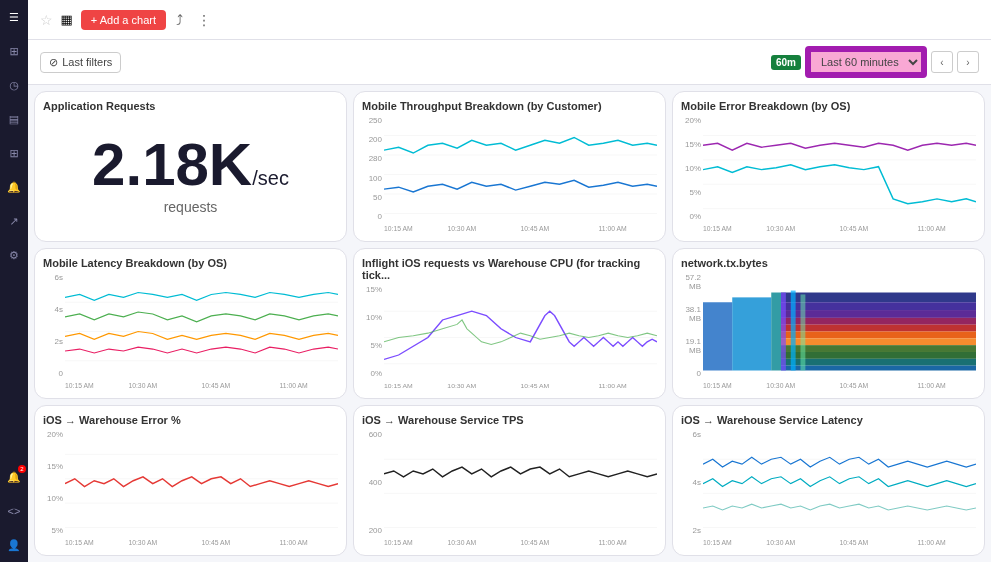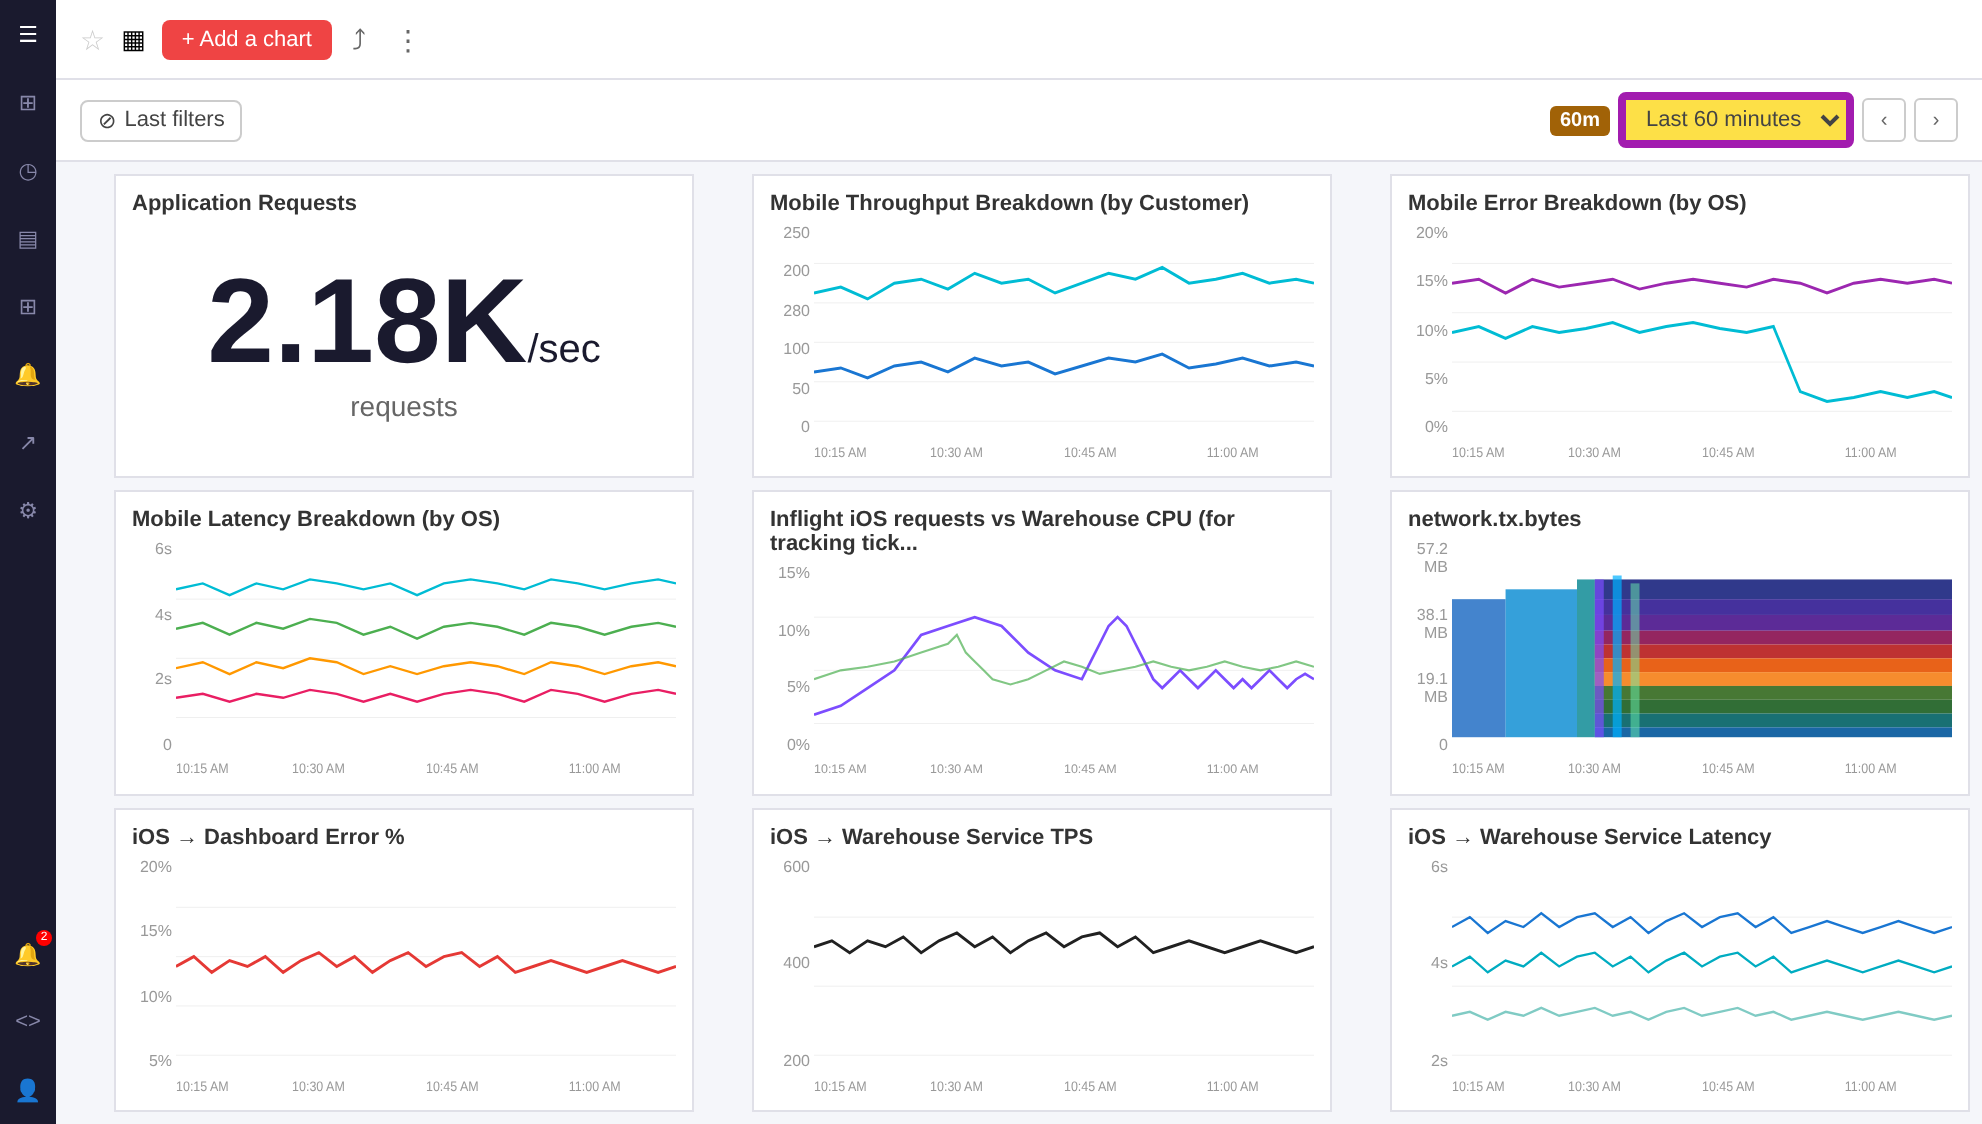--- a/index.html
+++ b/index.html
@@ -130,7 +130,7 @@
       gap: 4px;
     }
     .time-badge {
-      background: #a16207;
+      background: #15803d;
       color: white;
       border-radius: 3px;
       padding: 2px 5px;

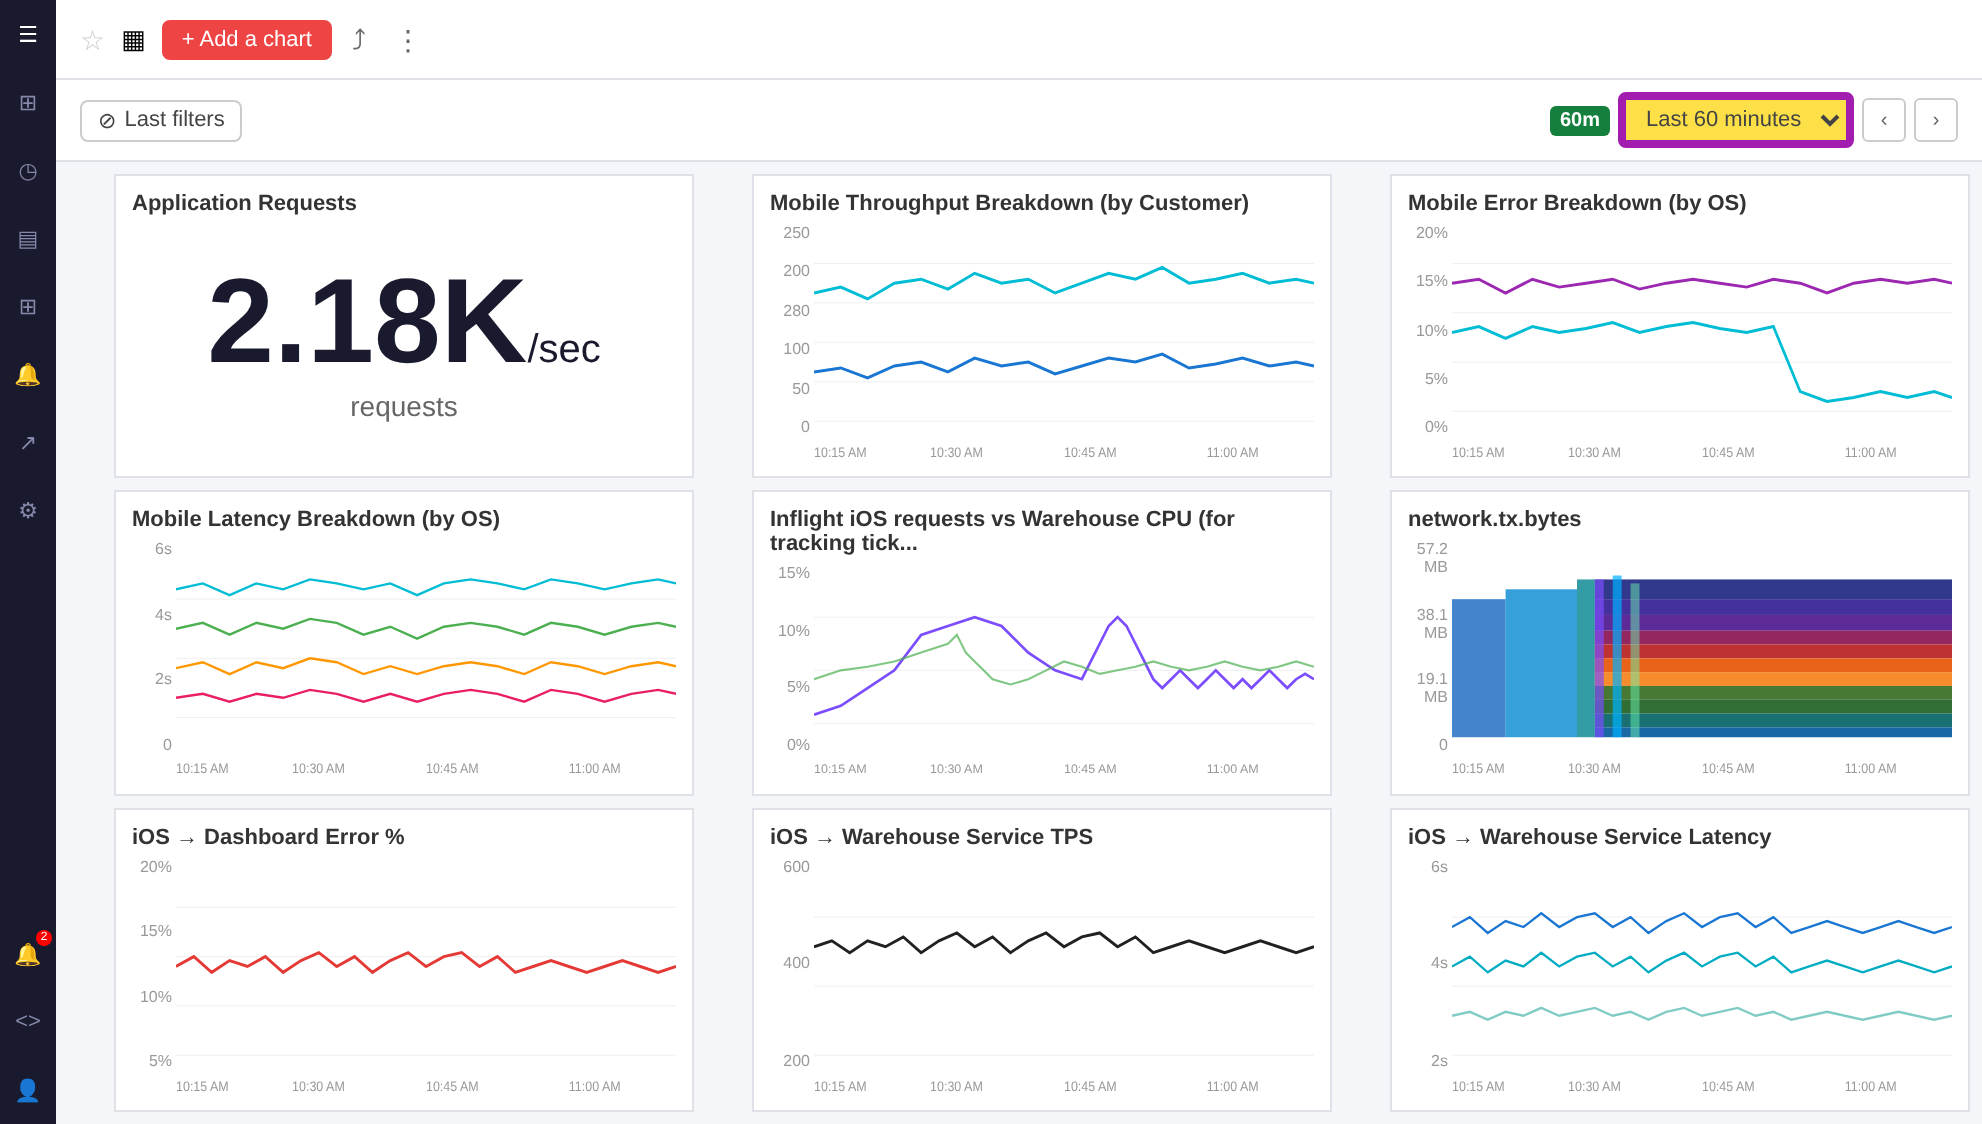--- a/index.html
+++ b/index.html
@@ -138,12 +138,12 @@
       font-weight: 600;
     }
     .time-select {
-      border: 4px solid #a21caf;
+      border: 6px solid #a21caf;
       border-radius: 4px;
       padding: 3px 6px;
       font-size: 11px;
       color: #444;
-      background: #fde047;
+      background: #f9a8d4;
     }
     .nav-btn {
       border: 1px solid #ccc;

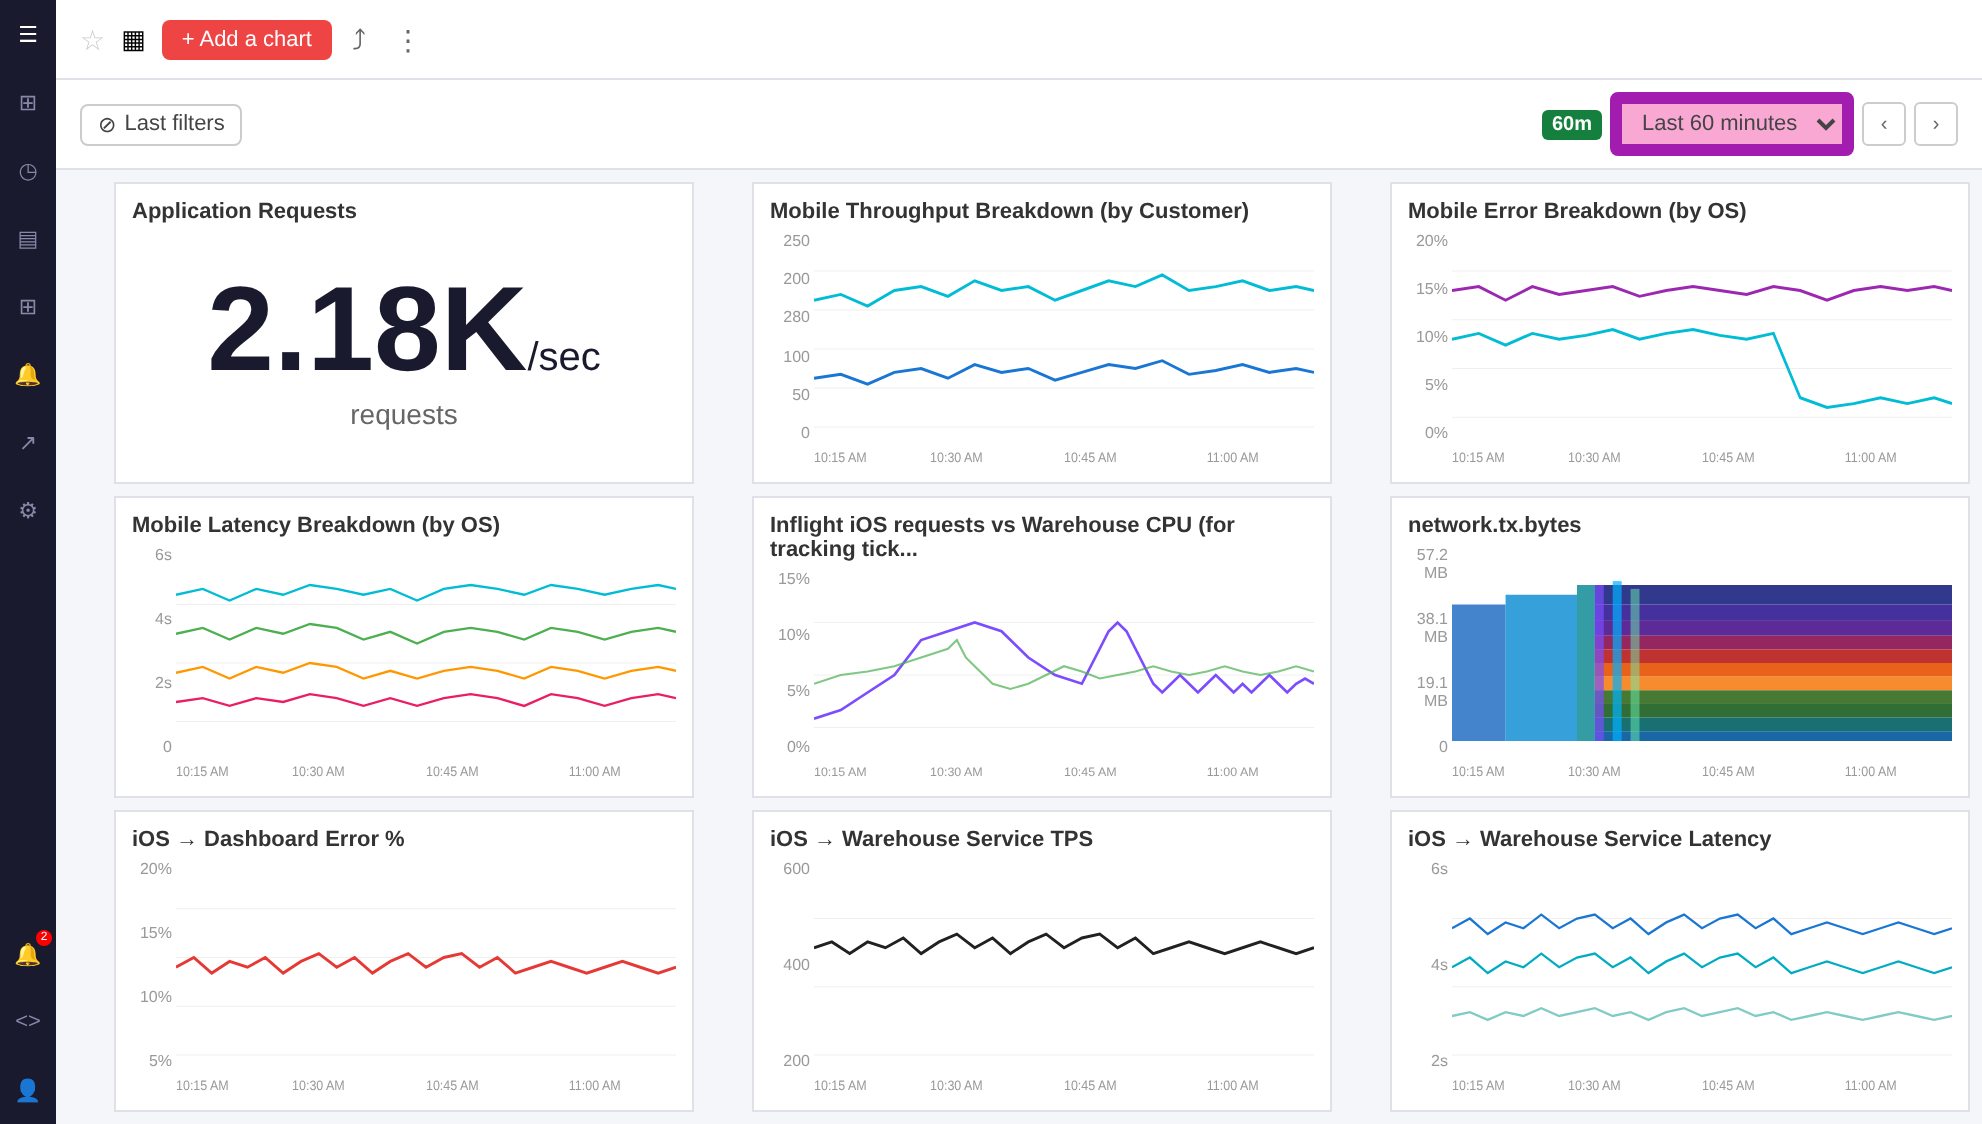--- a/index.html
+++ b/index.html
@@ -173,12 +173,11 @@
     .chart-card {
       background: #fff;
       border: 1px solid #e0e0e8;
-      border-radius: 0;
+      border-radius: 12px;
       padding: 8px;
       display: flex;
       flex-direction: column;
       overflow: hidden;
-      margin-left: 23px;
     }
     .chart-title {
       font-size: 11px;

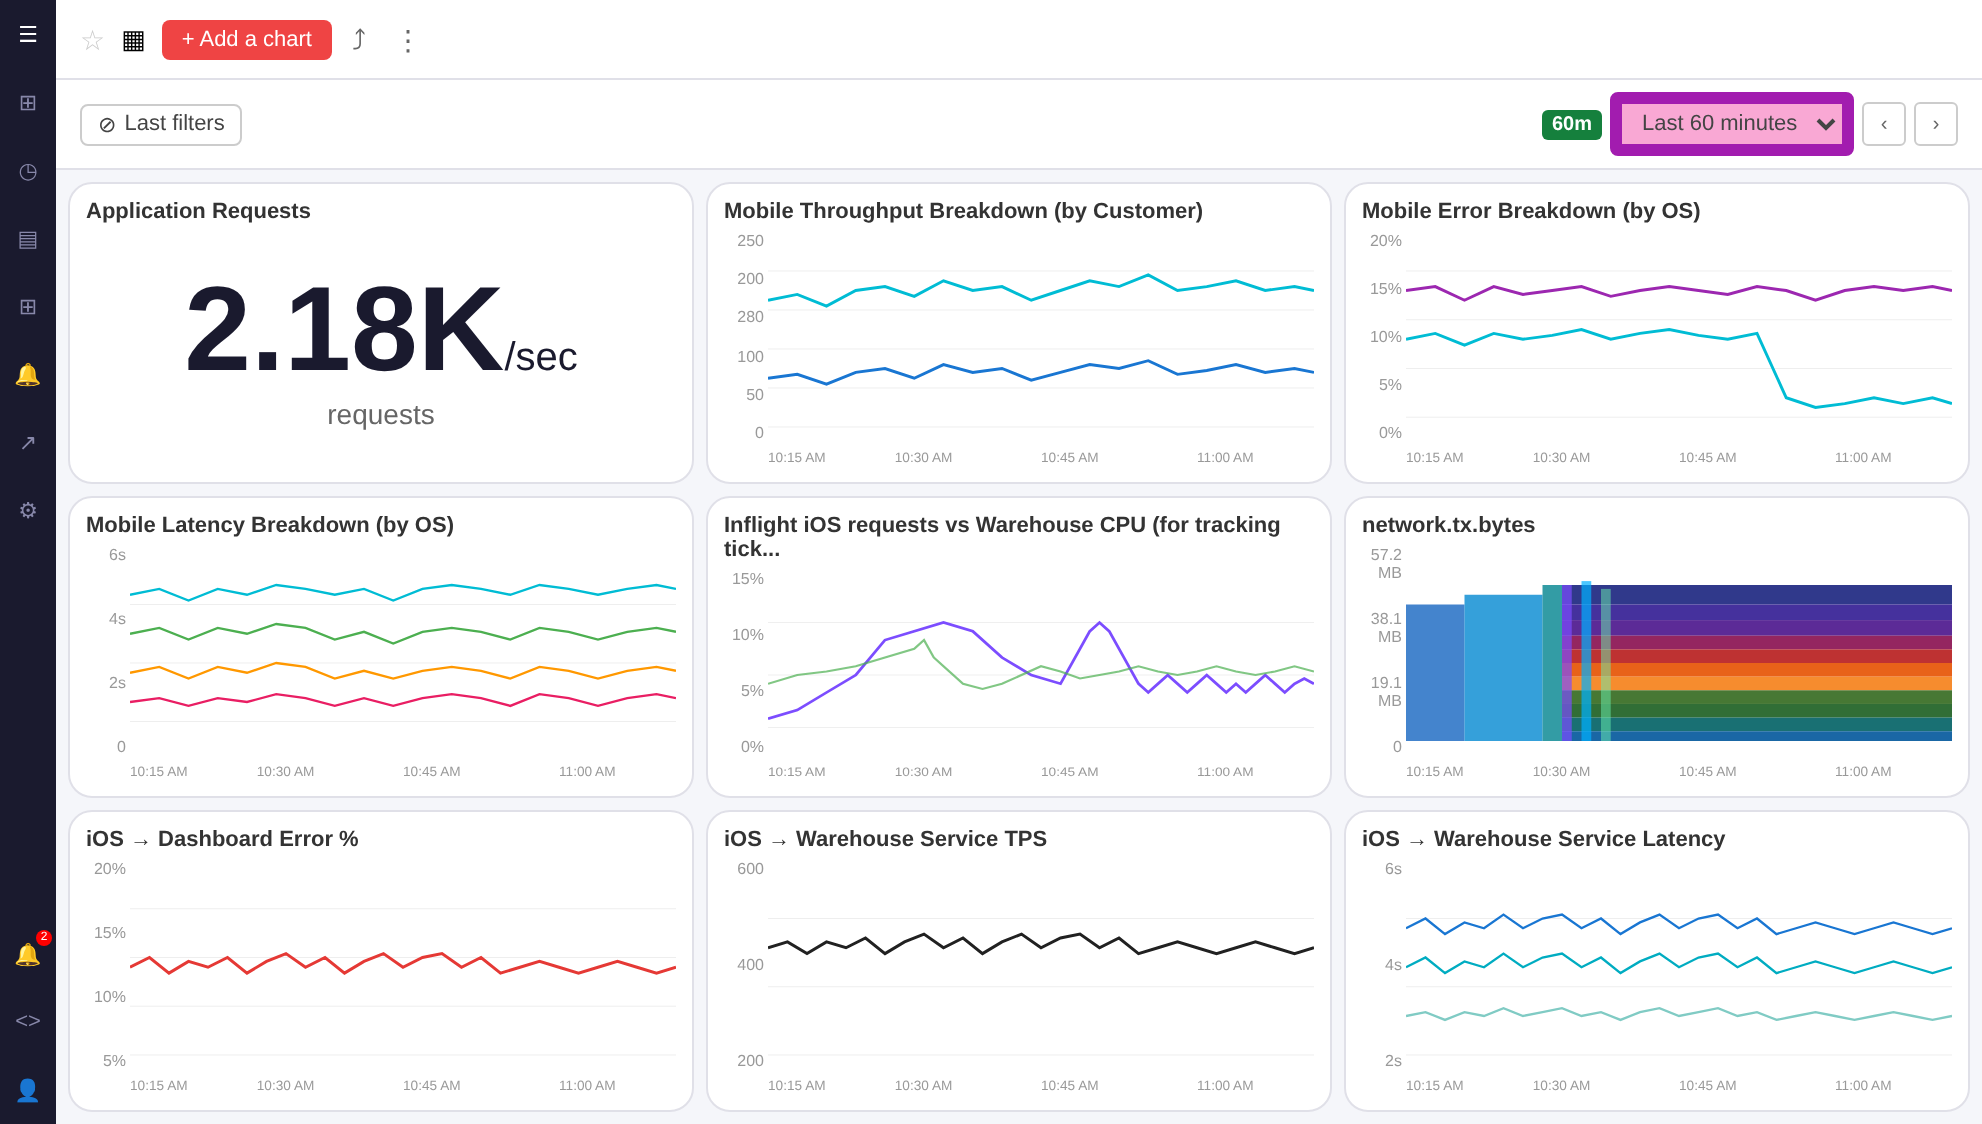--- a/index.html
+++ b/index.html
@@ -467,7 +467,7 @@
     </div>
 
     <div class="chart-card">
-      <div class="chart-title">iOS → Dashboard Error %</div>
+      <div class="chart-title">iOS → Warehouse Error %</div>
       <div class="chart-body">
         <div class="chart-with-yaxis">
           <div class="y-labels">

